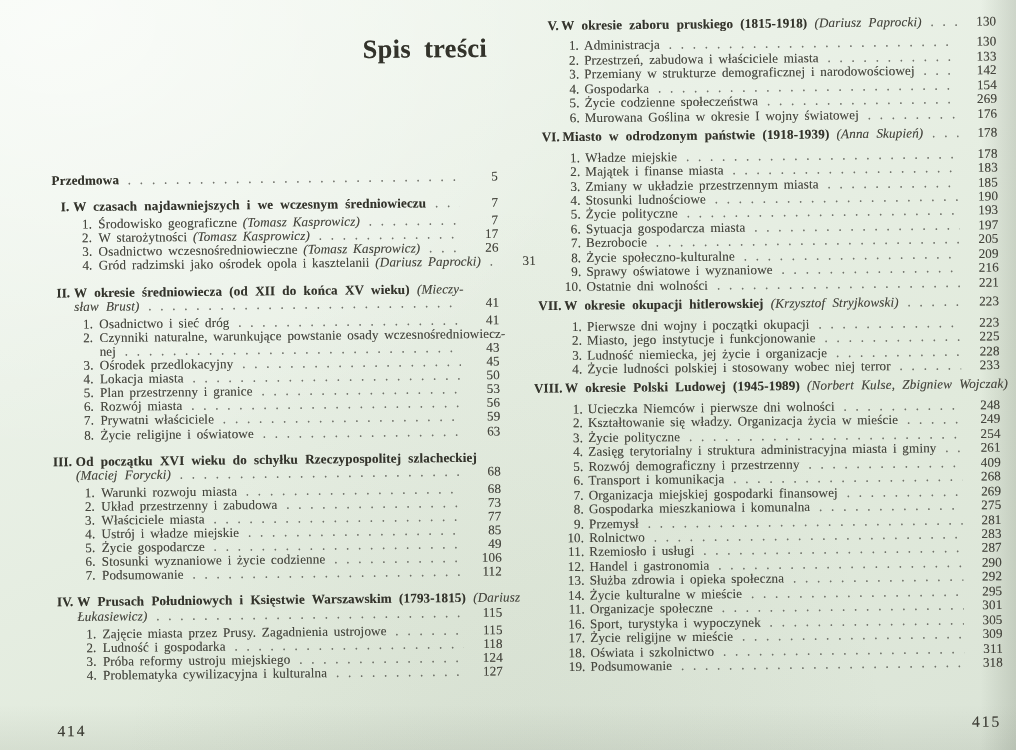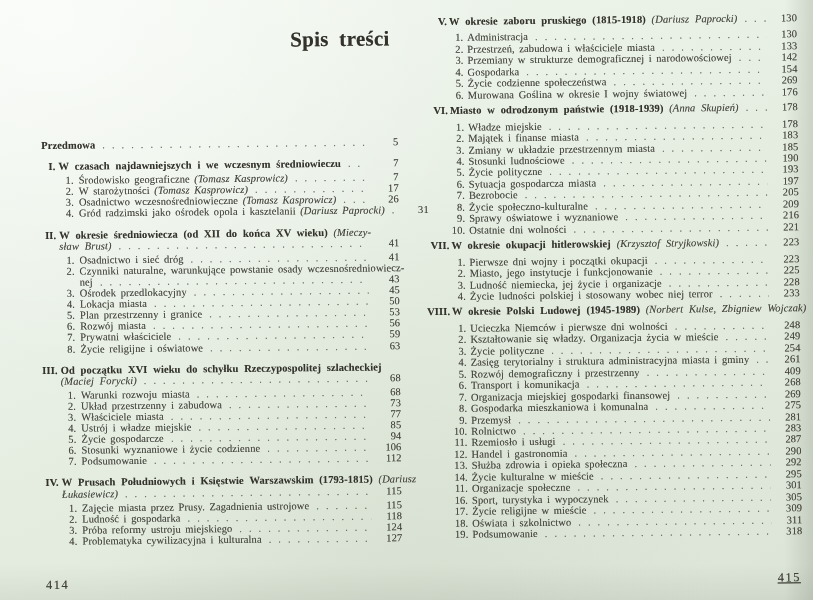--- a/index.html
+++ b/index.html
@@ -292,7 +292,7 @@
             <span class="body">
               <span class="txt"><span class="seg-p">Życie gospodarcze</span></span>
               <span class="dots"></span>
-              <span class="pg">94</span>
+              <span class="pg">49</span>
             </span>
           </div>
         </div>

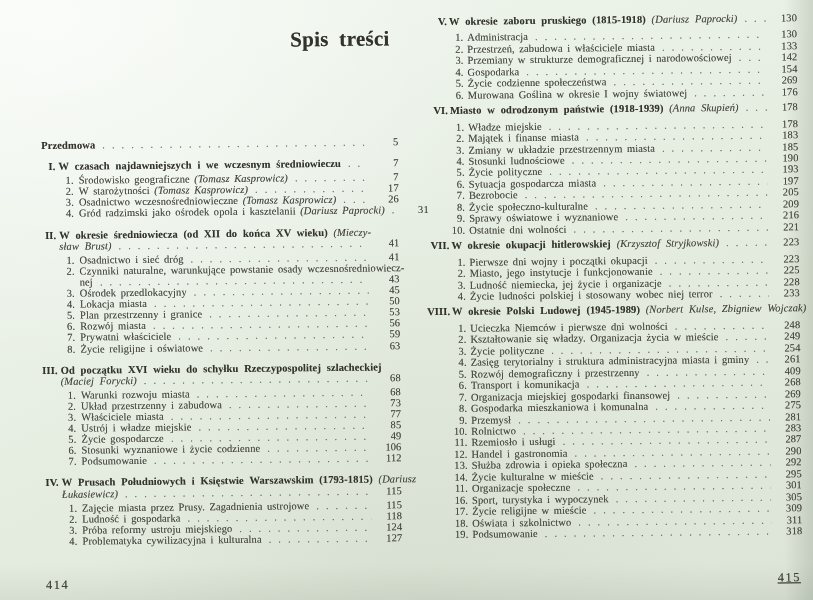--- a/index.html
+++ b/index.html
@@ -60,7 +60,7 @@
   .folio{position:absolute;font-size:12.5px;letter-spacing:1.5px;color:#3f3f37;
          text-shadow:0 0 0.4px rgba(63,63,55,0.5);}
   .folio-left{left:0;top:548px;}
-  .folio-right{right:2px;top:558px;text-decoration:underline;}
+  .folio-right{right:2px;top:558px;}
 </style>
 </head>
 <body>

